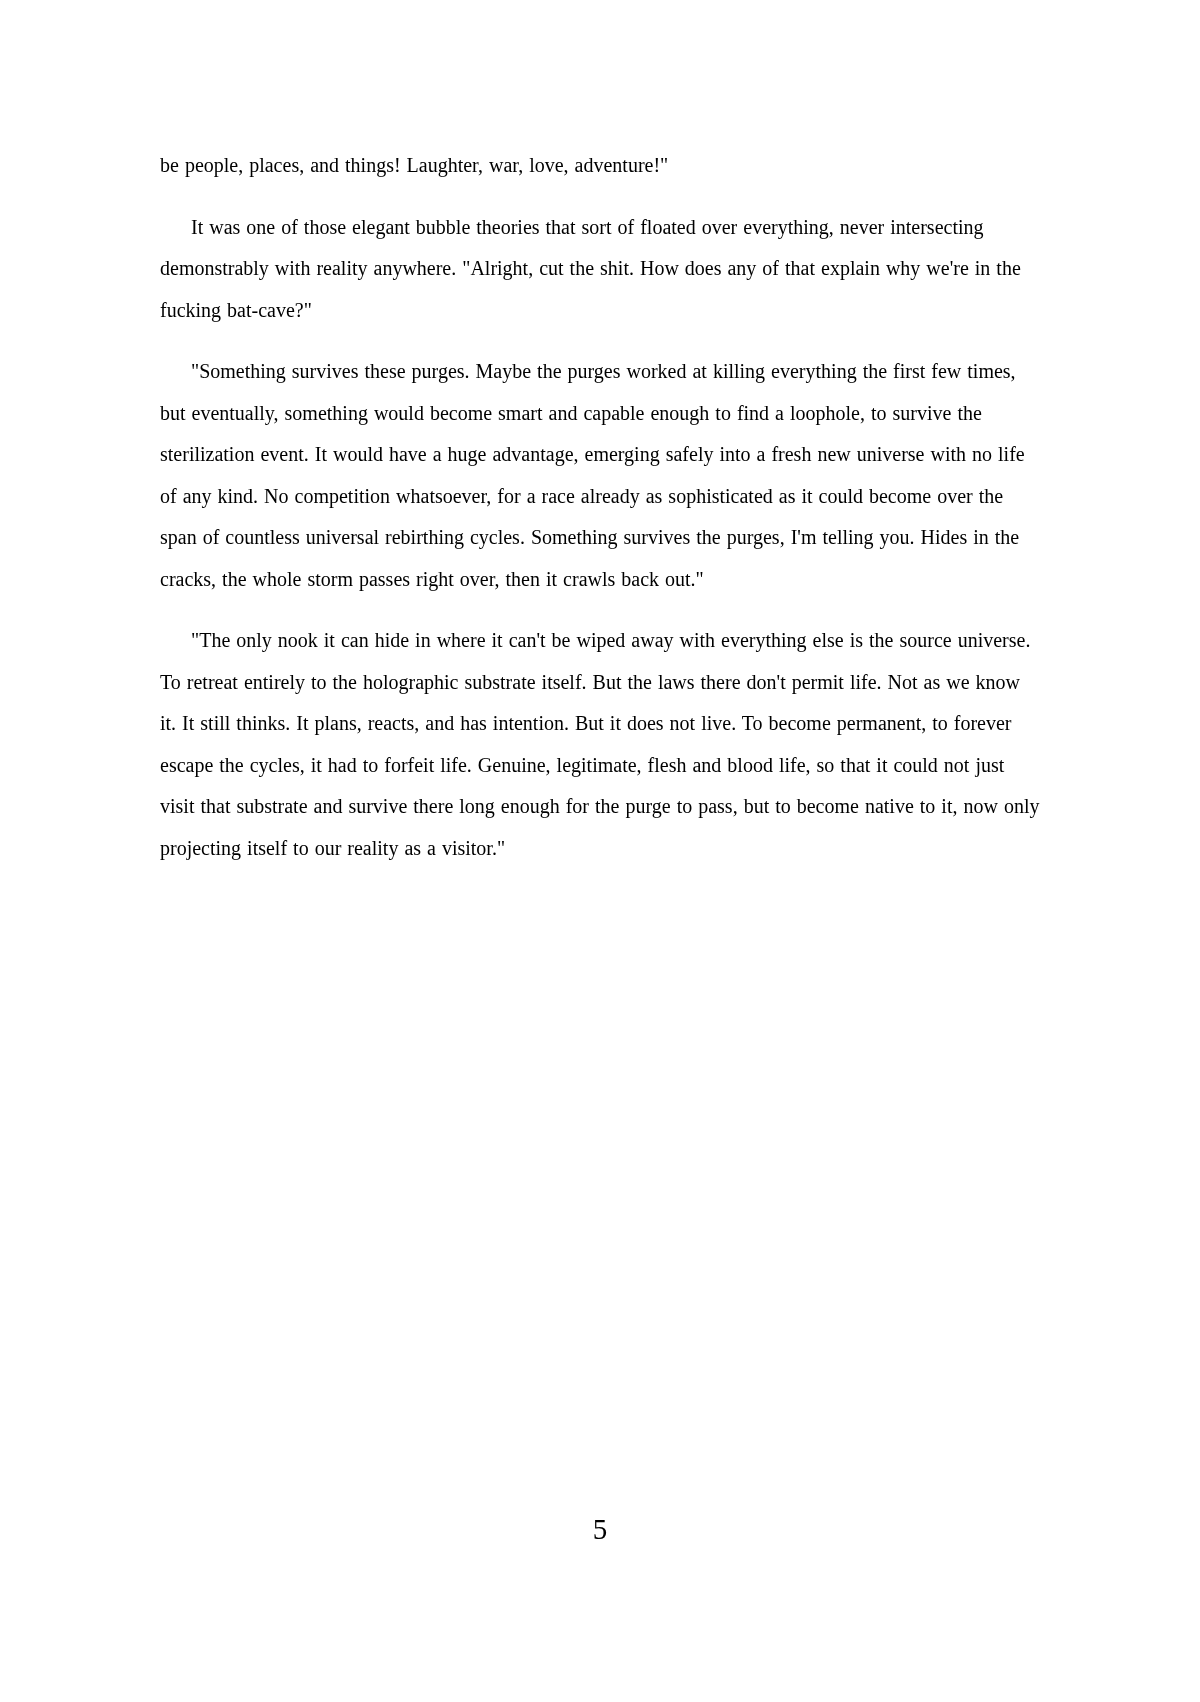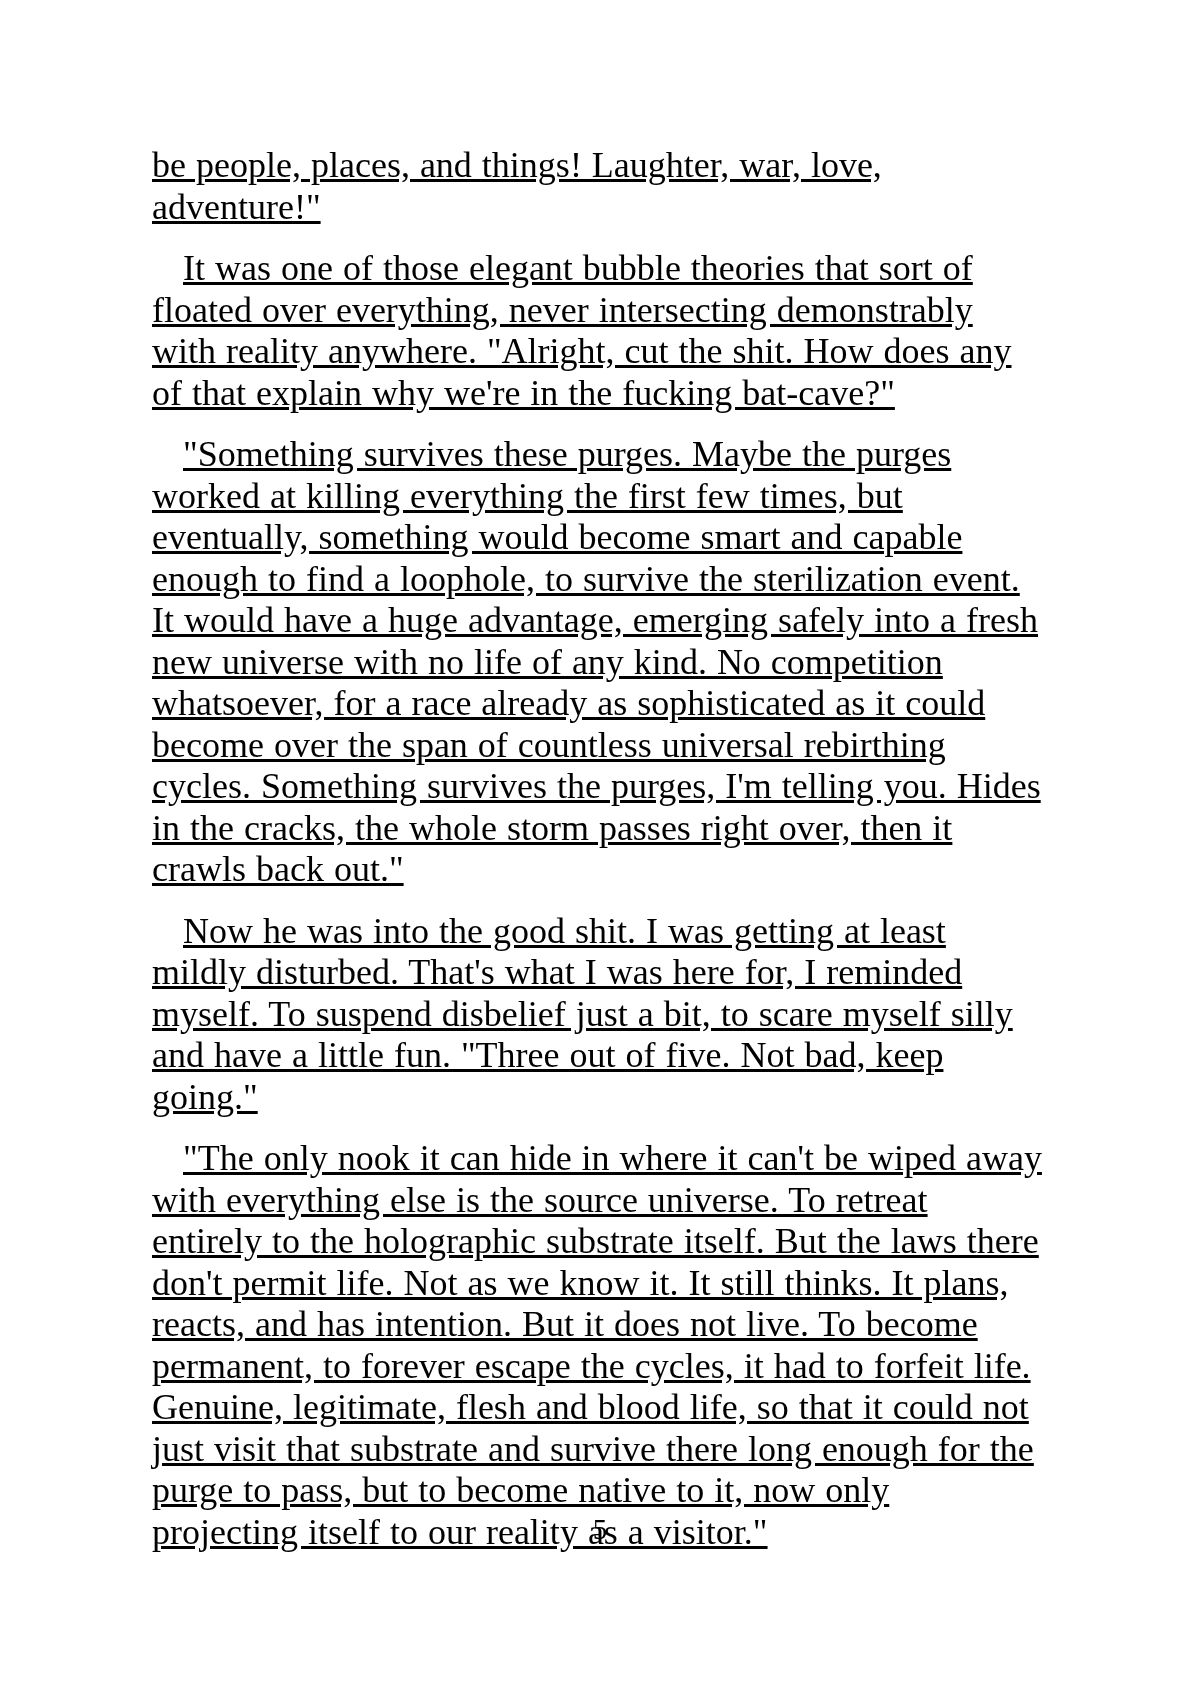--- a/index.html
+++ b/index.html
@@ -27,13 +27,12 @@
     width: 890px;
   }
   .text-block p {
-    margin: 0 0 20px 0;
-    font-size: 36px;
+    margin: 0 0 20px 8px;
+    font-size: 20px;
     line-height: 41.5px;
     text-indent: 31px;
     text-align: left;
     word-spacing: 1px;
-    text-decoration: underline;
   }
   .text-block p.no-indent {
     text-indent: 0;

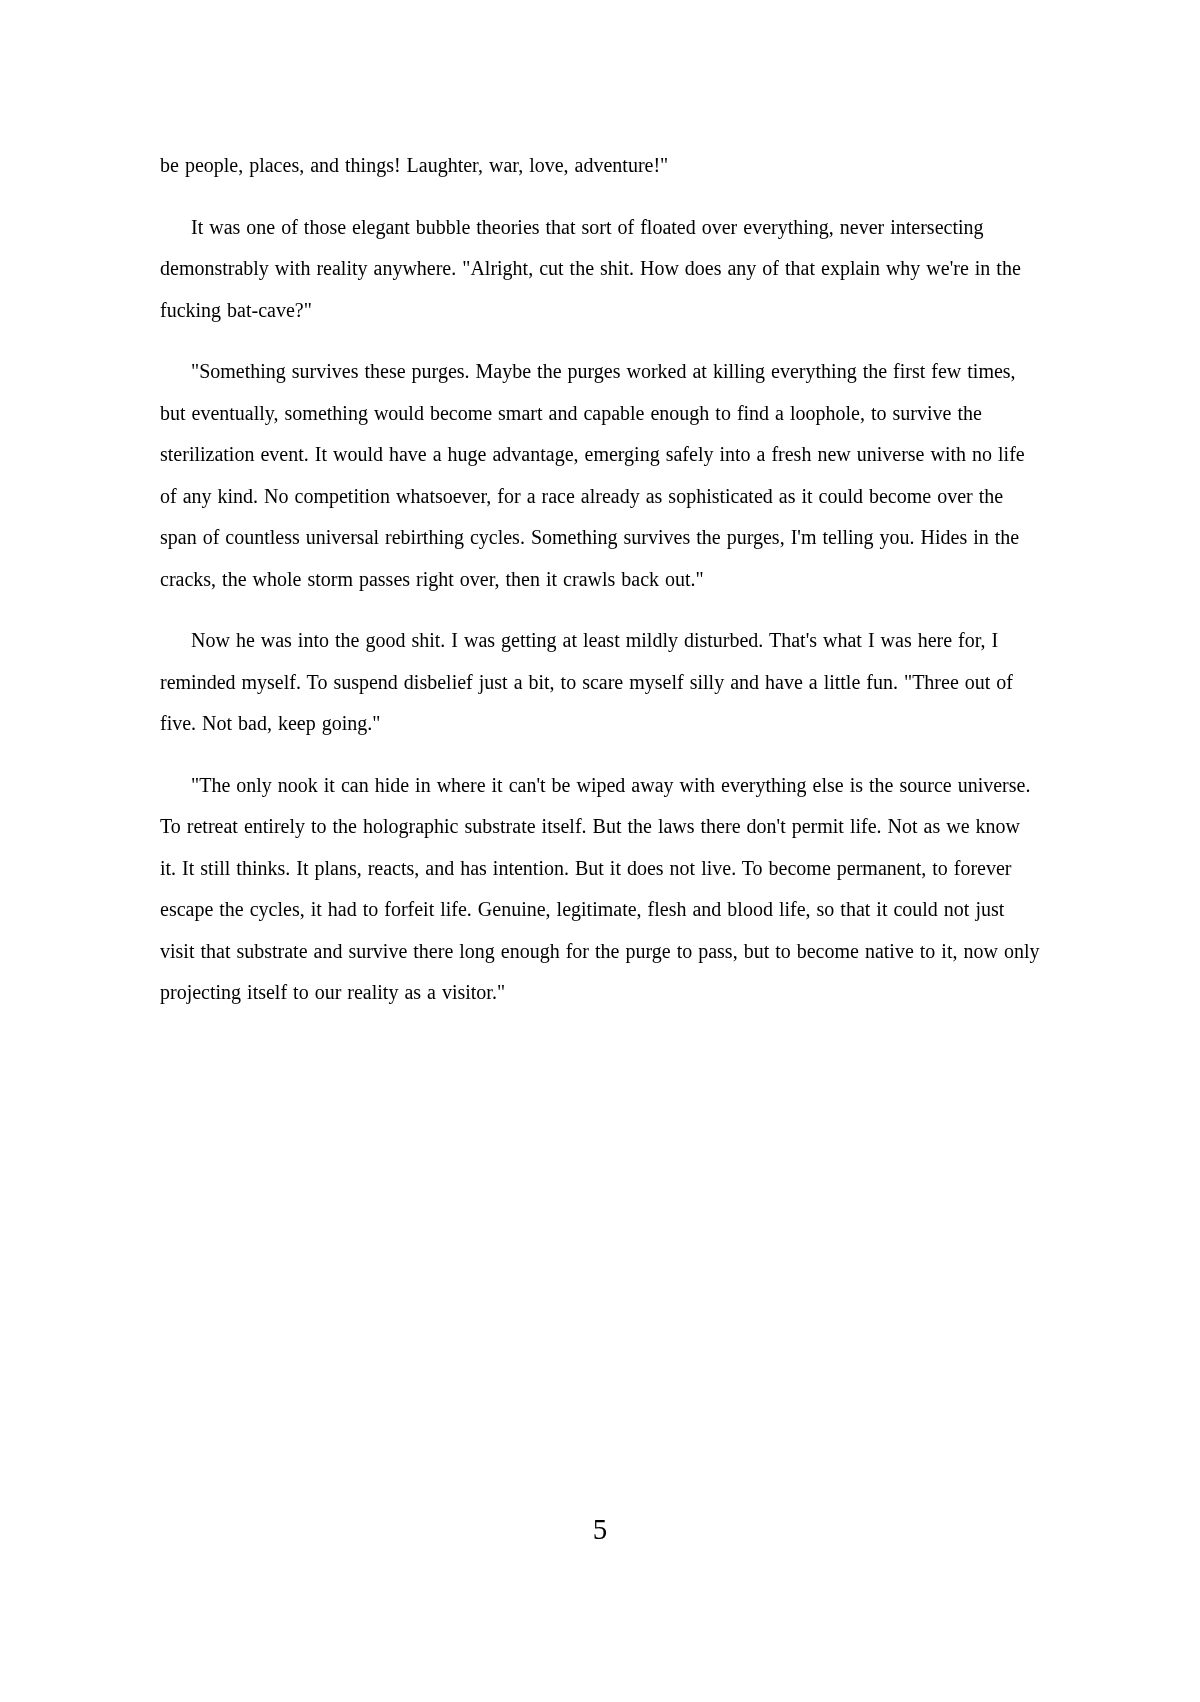--- a/index.html
+++ b/index.html
@@ -55,7 +55,6 @@
       <p class="no-indent">be people, places, and things! Laughter, war, love, adventure!"</p>
       <p>It was one of those elegant bubble theories that sort of floated over everything, never intersecting demonstrably with reality anywhere. "Alright, cut the shit. How does any of that explain why we're in the fucking bat-cave?"</p>
       <p>"Something survives these purges. Maybe the purges worked at killing everything the first few times, but eventually, something would become smart and capable enough to find a loophole, to survive the sterilization event. It would have a huge advantage, emerging safely into a fresh new universe with no life of any kind. No competition whatsoever, for a race already as sophisticated as it could become over the span of countless universal rebirthing cycles. Something survives the purges, I'm telling you. Hides in the cracks, the whole storm passes right over, then it crawls back out."</p>
-      <p>Now he was into the good shit. I was getting at least mildly disturbed. That's what I was here for, I reminded myself. To suspend disbelief just a bit, to scare myself silly and have a little fun. "Three out of five. Not bad, keep going."</p>
       <p>"The only nook it can hide in where it can't be wiped away with everything else is the source universe. To retreat entirely to the holographic substrate itself. But the laws there don't permit life. Not as we know it. It still thinks. It plans, reacts, and has intention. But it does not live. To become permanent, to forever escape the cycles, it had to forfeit life. Genuine, legitimate, flesh and blood life, so that it could not just visit that substrate and survive there long enough for the purge to pass, but to become native to it, now only projecting itself to our reality as a visitor."</p>
     </div>
   <div class="page-number">5</div>

